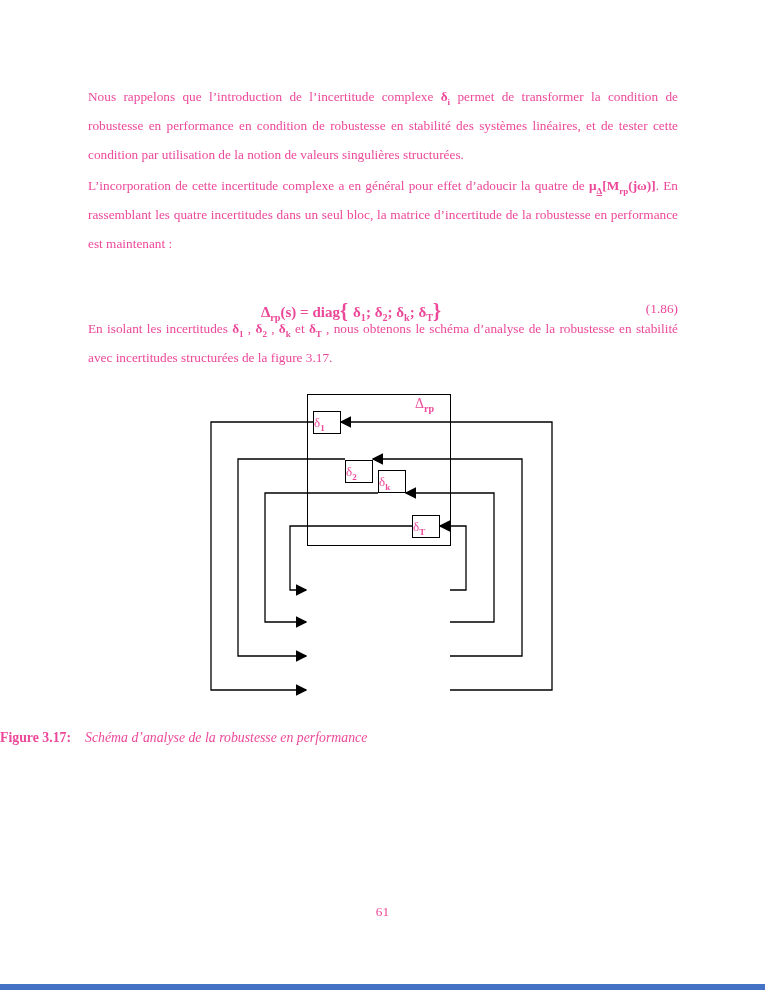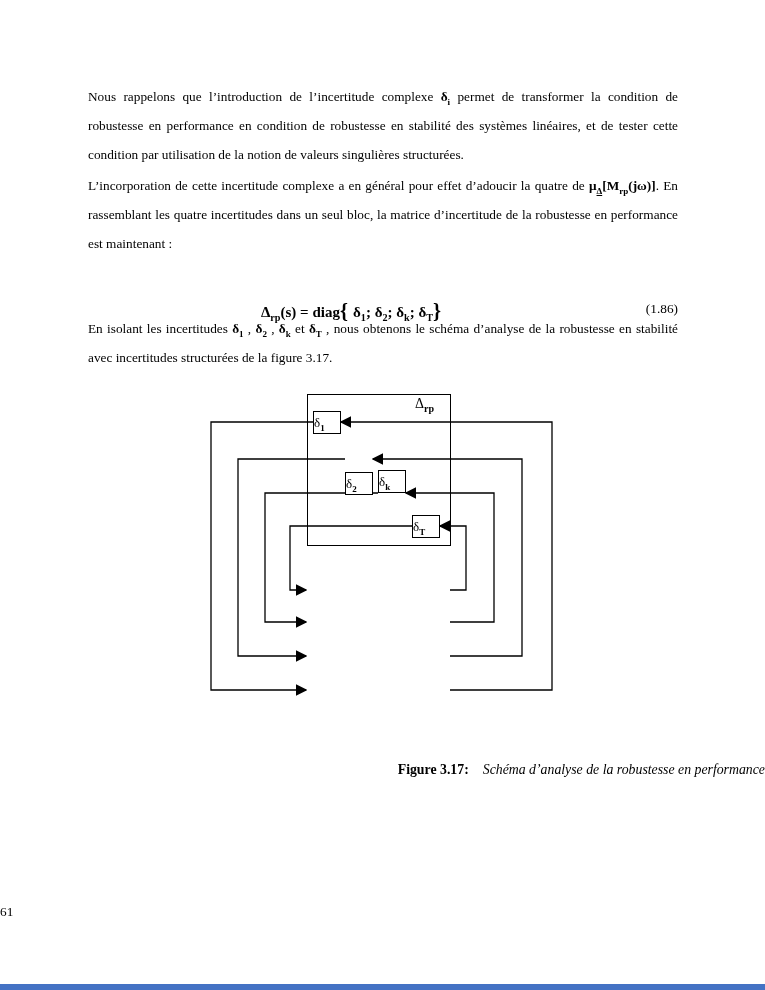--- a/index.html
+++ b/index.html
@@ -6,7 +6,7 @@
   body { background:#e8e8e8; }
   .page {
     position:relative; width:765px; height:990px; margin:0 auto;
-    background:#ffffff; color:#000000;
+    background:#ffffff; color:#ec4899;
     font-family:"Liberation Serif", serif;
     overflow:hidden;
   }

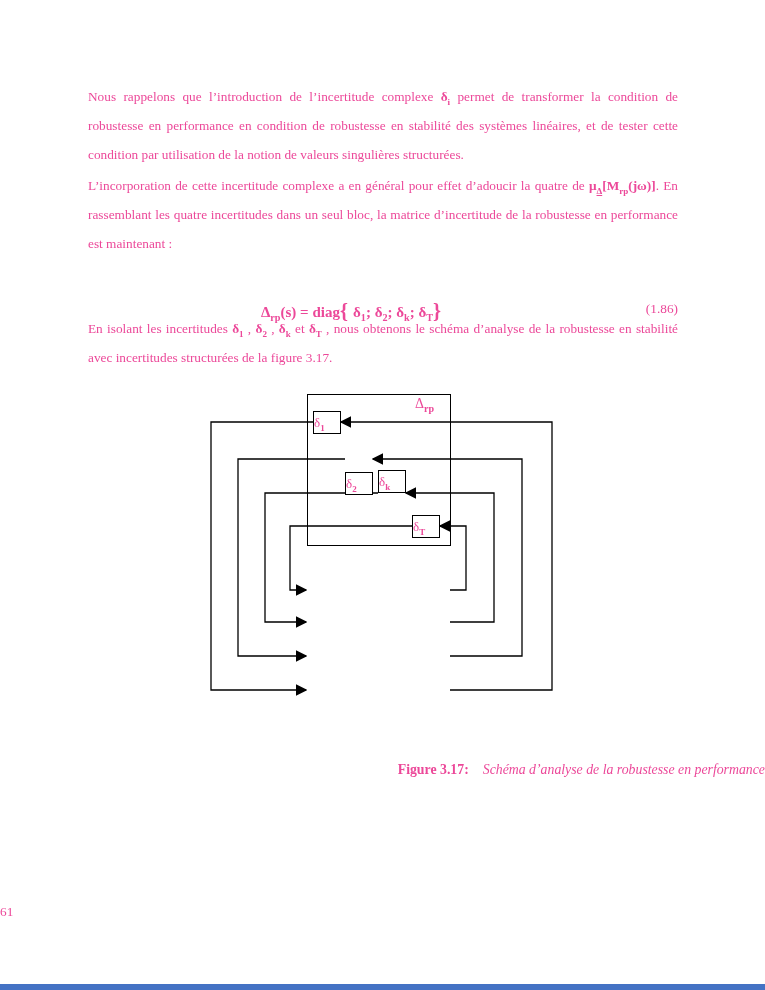--- a/index.html
+++ b/index.html
@@ -47,7 +47,7 @@
     display:flex; align-items:center; justify-content:flex-start;
   }
   .b1 { left:313px; top:411px; }
-  .b2 { left:345px; top:472px; }
+  .b2 { left:345px; top:460px; }
   .b3 { left:378px; top:470px; }
   .b4 { left:412px; top:515px; }
   .dlbl { font-size:13px; line-height:1; }

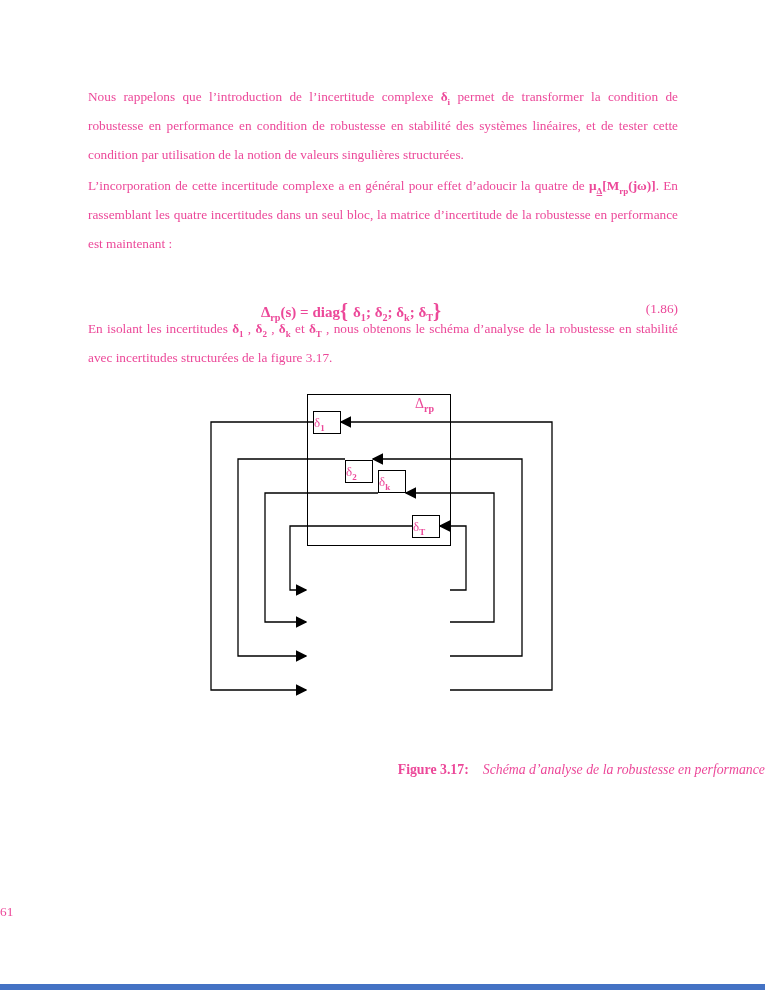--- a/index.html
+++ b/index.html
@@ -56,7 +56,7 @@
   .drp-label sub { font-size:10px; font-weight:bold; }
 
   
-  .caption { position:absolute; left:0; right:0; top:762px; text-align:right; font-size:13.8px;margin-left:31px; }
+  .caption { position:absolute; left:0; right:0; top:730px; text-align:left; font-size:13.8px; }
   .caption .cap-label { font-weight:bold; margin-right:14px; }
   .caption .cap-text { font-style:italic; }
   .pagenum { position:absolute; left:0; right:0; top:904px; font-size:13.3px; }

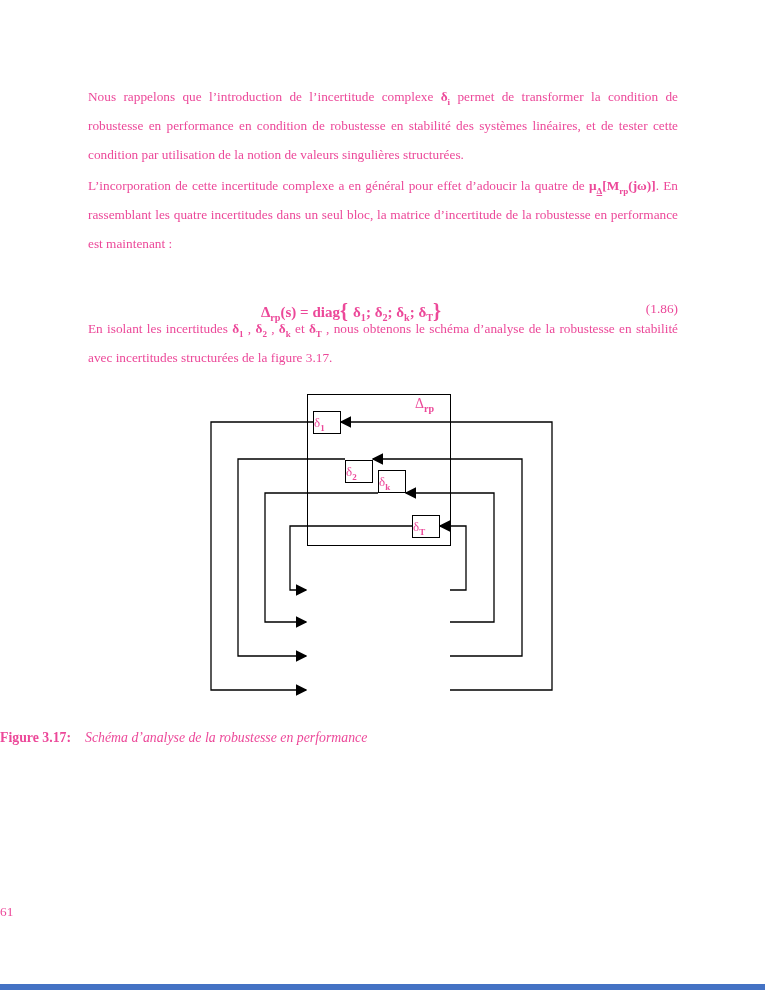--- a/index.html
+++ b/index.html
@@ -59,7 +59,7 @@
   .caption { position:absolute; left:0; right:0; top:730px; text-align:left; font-size:13.8px; }
   .caption .cap-label { font-weight:bold; margin-right:14px; }
   .caption .cap-text { font-style:italic; }
-  .pagenum { position:absolute; left:0; right:0; top:904px; font-size:13.3px; }
+  .pagenum { position:absolute; left:0; right:0; top:904px; text-align:center; font-size:13.3px; }
 
   .bottom-bar { position:absolute; left:0; right:0; bottom:0; height:6px; background:#4472c4; }
 </style>

